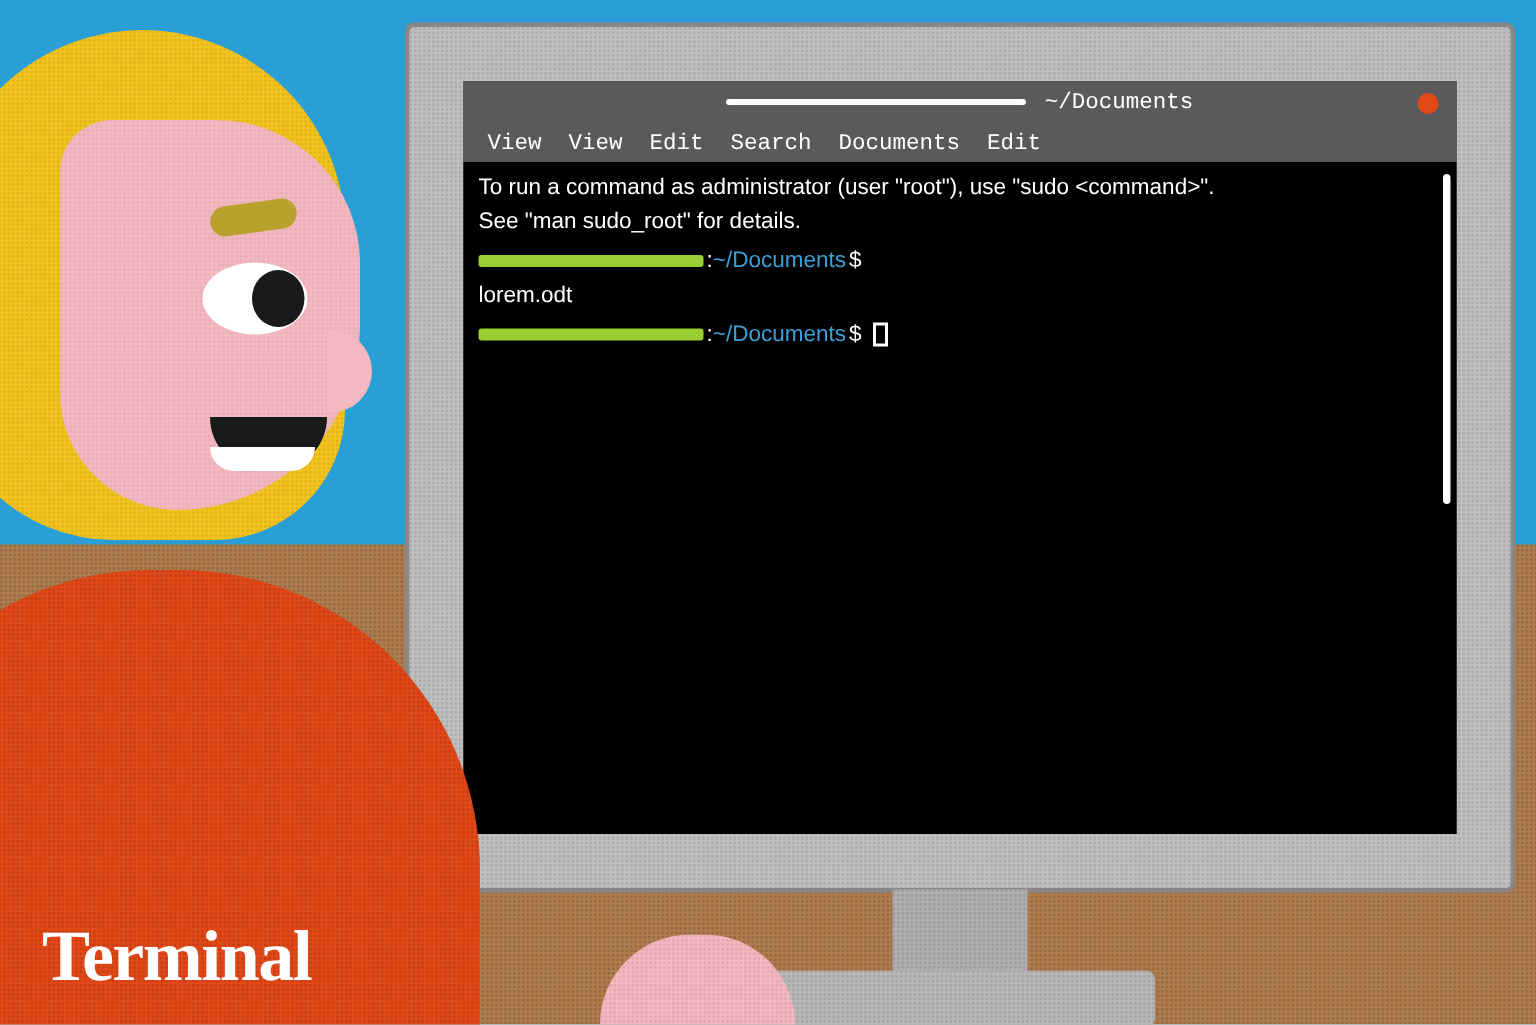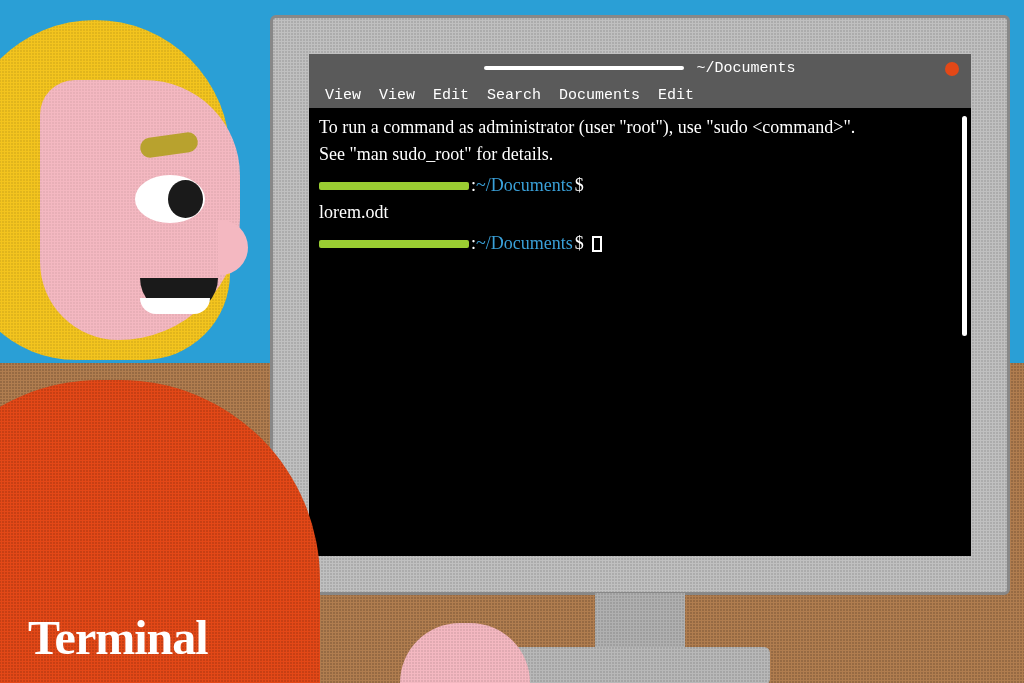--- a/index.html
+++ b/index.html
@@ -205,8 +205,8 @@
       flex: 1;
       background: #000;
       color: #fff;
-      font-family: Liberation Serif, serif;
-      font-size: 18px;
+      font-family: Liberation Sans, sans-serif;
+      font-size: 15px;
       padding: 6px 10px;
       line-height: 1.5;
       position: relative;

